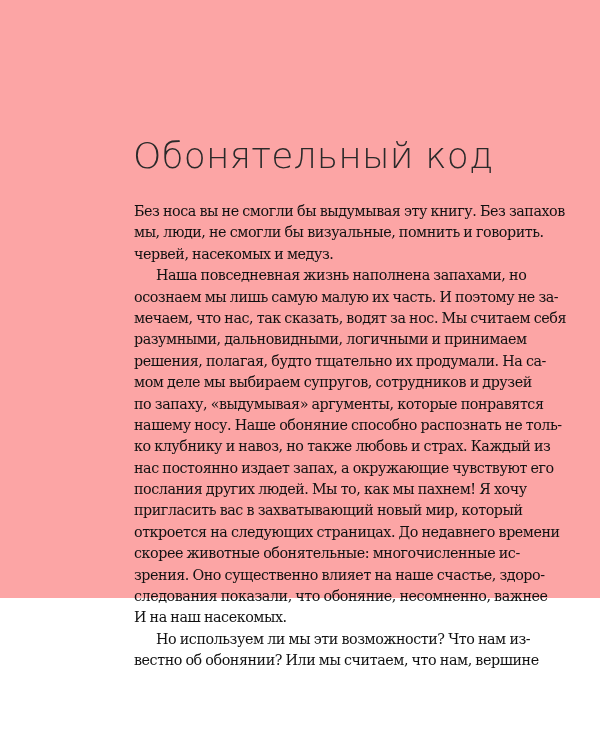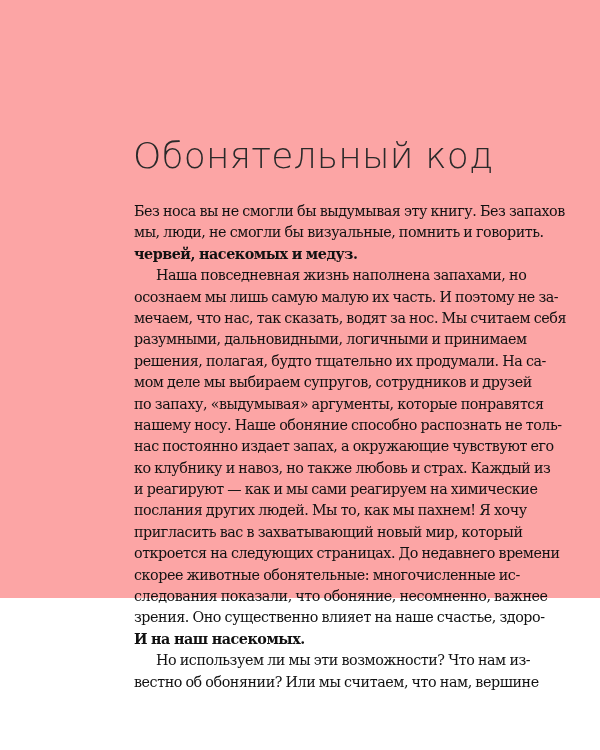--- a/index.html
+++ b/index.html
@@ -56,7 +56,6 @@
     }
     .line.last {
       text-align-last: left;
-      font-weight: bold;
     }
     .line.indent {
       padding-left: 22px;

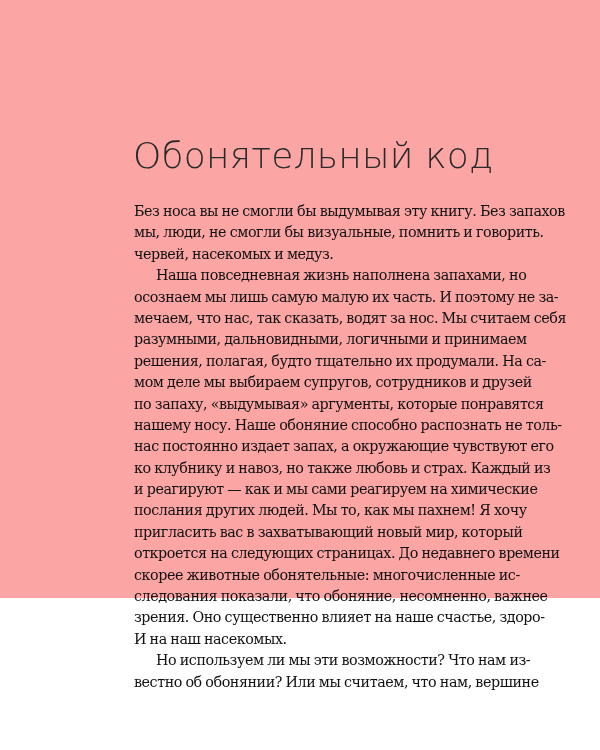--- a/index.html
+++ b/index.html
@@ -84,8 +84,8 @@
       <span class="line">мом деле мы выбираем супругов, сотрудников и друзей</span>
       <span class="line">по запаху, «выдумывая» аргументы, которые понравятся</span>
       <span class="line">нашему носу. Наше обоняние способно распознать не толь-</span>
+      <span class="line">ко клубнику и навоз, но также любовь и страх. Каждый из</span>
       <span class="line">нас постоянно издает запах, а окружающие чувствуют его</span>
-      <span class="line">ко клубнику и навоз, но также любовь и страх. Каждый из</span>
       <span class="line">и реагируют — как и мы сами реагируем на химические</span>
       <span class="line">послания других людей. Мы то, как мы пахнем! Я хочу</span>
       <span class="line">пригласить вас в захватывающий новый мир, который</span>

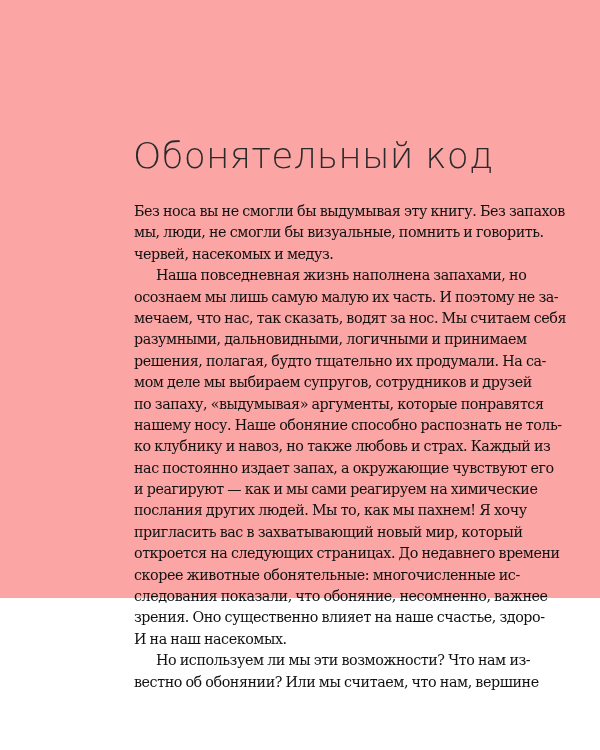--- a/index.html
+++ b/index.html
@@ -86,7 +86,6 @@
       <span class="line">нашему носу. Наше обоняние способно распознать не толь-</span>
       <span class="line">ко клубнику и навоз, но также любовь и страх. Каждый из</span>
       <span class="line">нас постоянно издает запах, а окружающие чувствуют его</span>
-      <span class="line">и реагируют — как и мы сами реагируем на химические</span>
       <span class="line">послания других людей. Мы то, как мы пахнем! Я хочу</span>
       <span class="line">пригласить вас в захватывающий новый мир, который</span>
       <span class="line">откроется на следующих страницах. До недавнего времени</span>

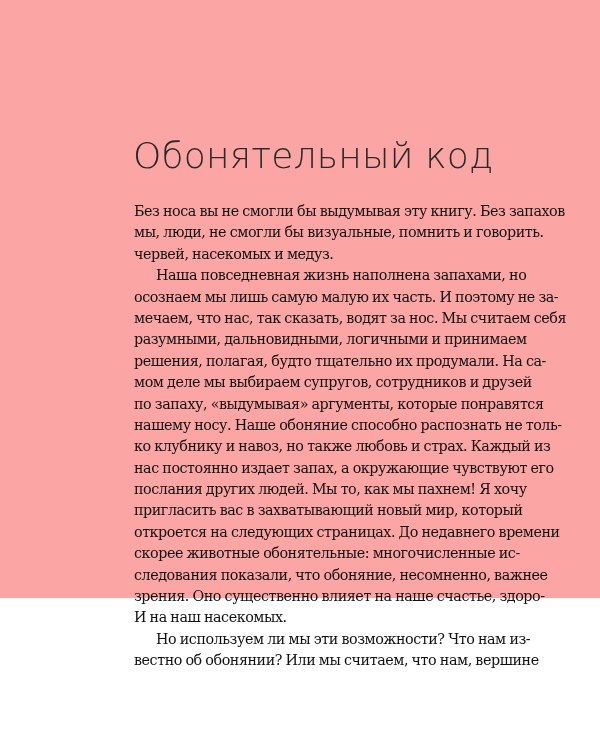--- a/index.html
+++ b/index.html
@@ -90,8 +90,8 @@
       <span class="line">пригласить вас в захватывающий новый мир, который</span>
       <span class="line">откроется на следующих страницах. До недавнего времени</span>
       <span class="line">скорее животные обонятельные: многочисленные ис-</span>
+      <span class="line">зрения. Оно существенно влияет на наше счастье, здоро-</span>
       <span class="line">следования показали, что обоняние, несомненно, важнее</span>
-      <span class="line">зрения. Оно существенно влияет на наше счастье, здоро-</span>
       <span class="line last">И на наш насекомых.</span>
     </div>
 

